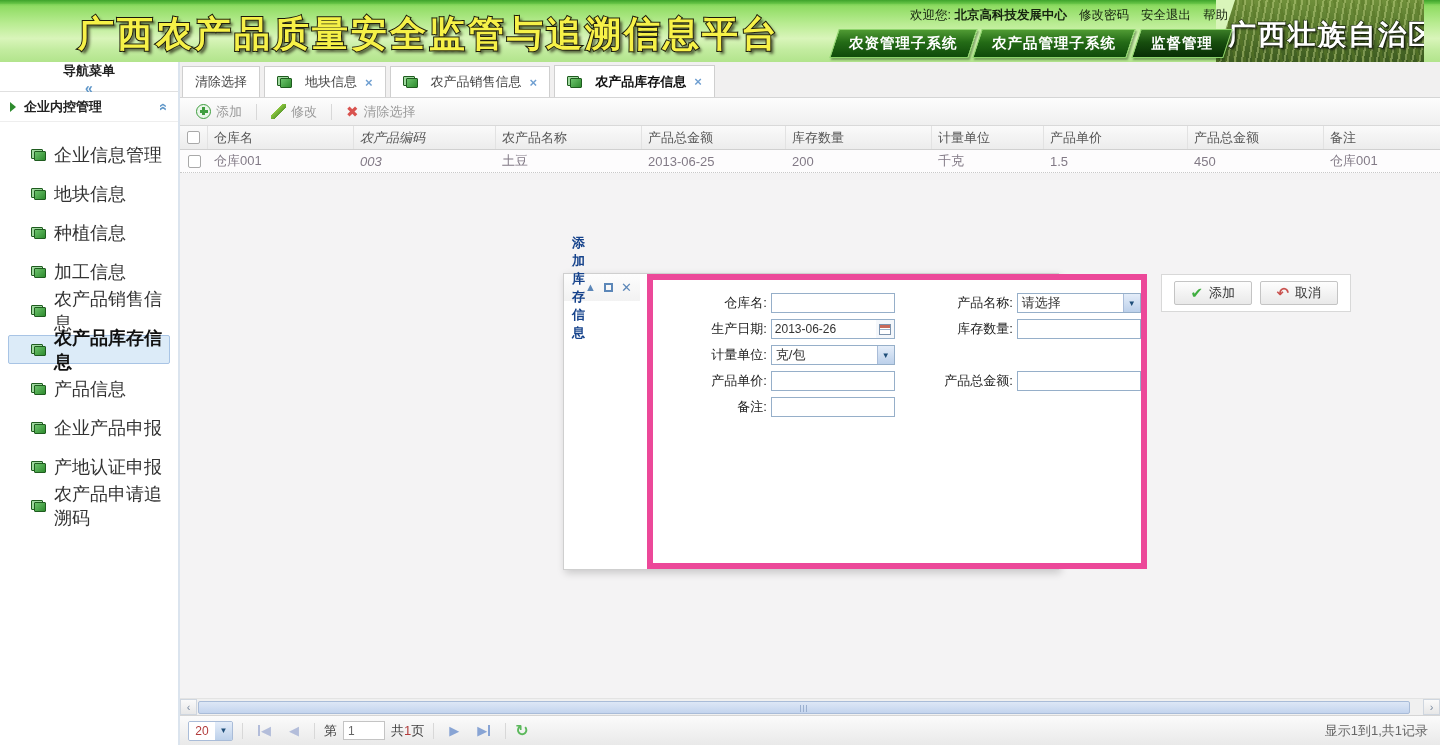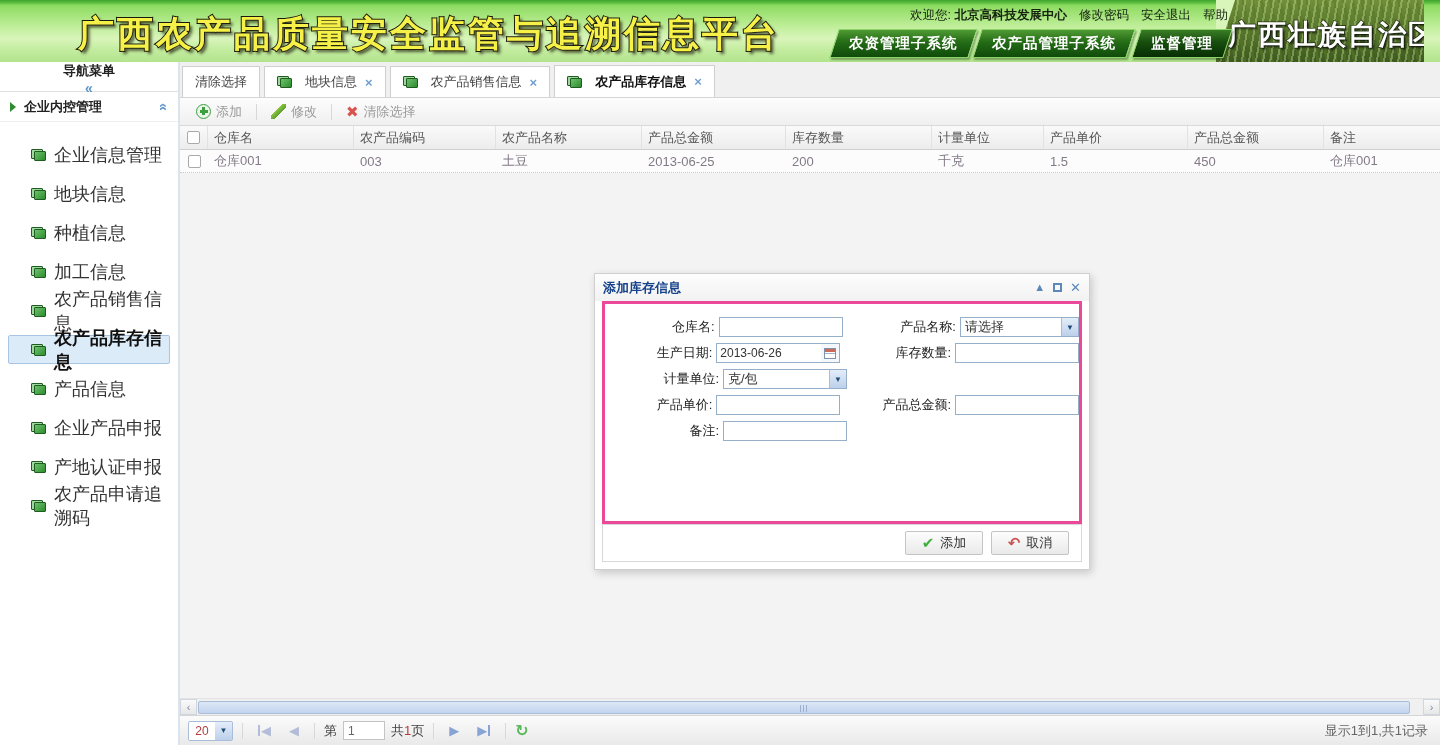--- a/index.html
+++ b/index.html
@@ -77,7 +77,7 @@
   .gr-cell { display:flex; align-items:center; padding:0 6px; color:#827a86; font-size:13px; }
   .cbx { width:13px; height:13px; border:1px solid #a9a9a9; background:#fff; border-radius:2px; margin:0 auto; cursor:pointer; }
   .c0 { width:28px; justify-content:center; padding:0; }
-  .c1 { width:146px; } .c2 { width:142px; } .c3 { width:146px; } .c4 { width:144px; }
+  .c1 { width:146px; } .c2 { width:142px;font-style:italic; } .c3 { width:146px; } .c4 { width:144px; }
   .c5 { width:146px; } .c6 { width:112px; } .c7 { width:144px; } .c8 { width:136px; }
   .c9 { flex:1; border-right:none; }
   .grid-space { flex:1; background:#f4f3f4; }

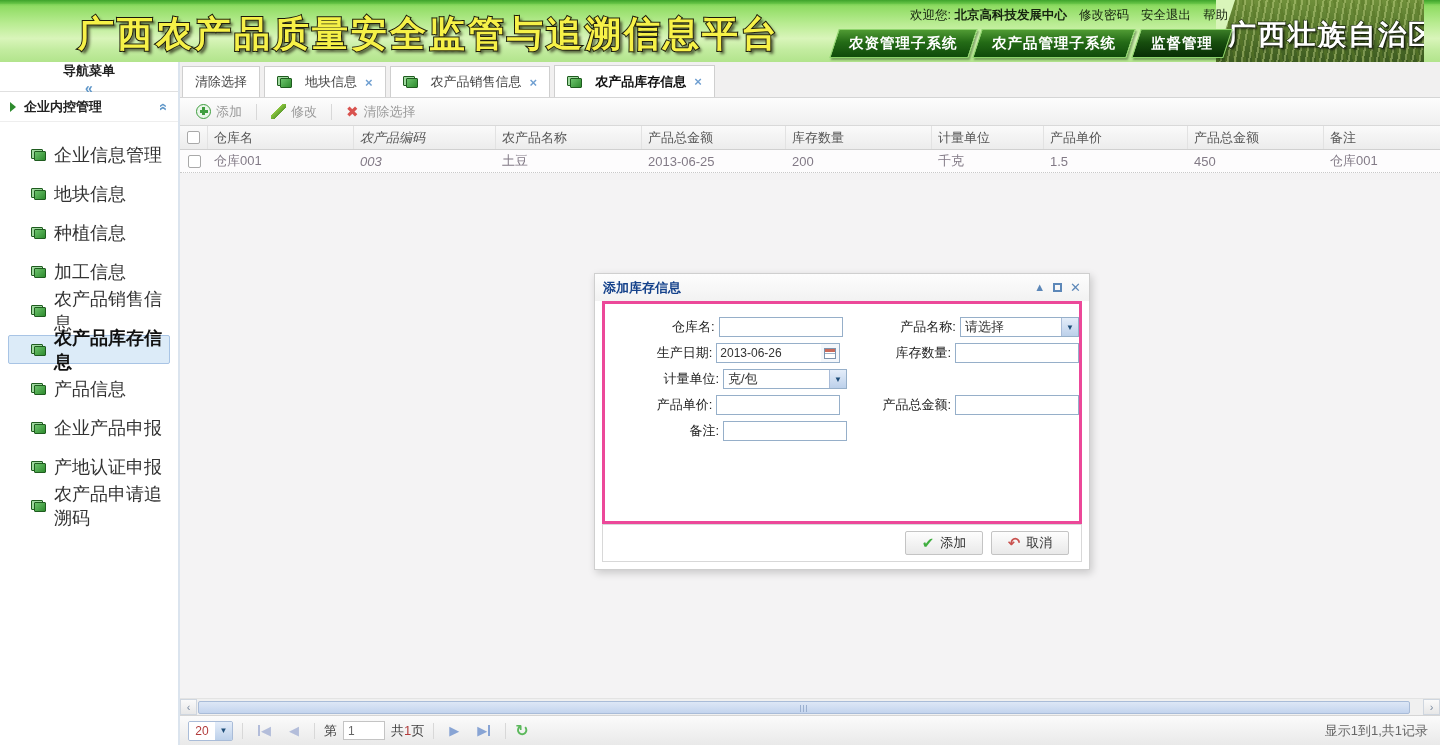--- a/index.html
+++ b/index.html
@@ -106,8 +106,8 @@
   .pg-info { margin-left:auto; color:#666; font-size:13px; padding-right:4px; }
 
   
-  .dialog { position:absolute; left:594px; top:273px; width:496px; height:297px; background:#fff; border:1px solid #cfcfcf;
-    box-shadow:2px 3px 8px rgba(0,0,0,.18); z-index:10; display:flex; flex-direction:column; }
+  .dialog { position:absolute; left:563px; top:273px; width:496px; height:297px; background:#fff; border:1px solid #cfcfcf;
+    box-shadow:2px 3px 8px rgba(0,0,0,.18); z-index:10; display:flex; }
   .dlg-titlebar { height:27px; display:flex; align-items:center; padding:0 8px; background:linear-gradient(180deg,#fdfdfd,#f2f2f2); }
   .dlg-title { color:#15428b; font-weight:bold; font-size:13px; flex:1; }
   .dlg-ctrls { display:flex; align-items:center; gap:8px; }

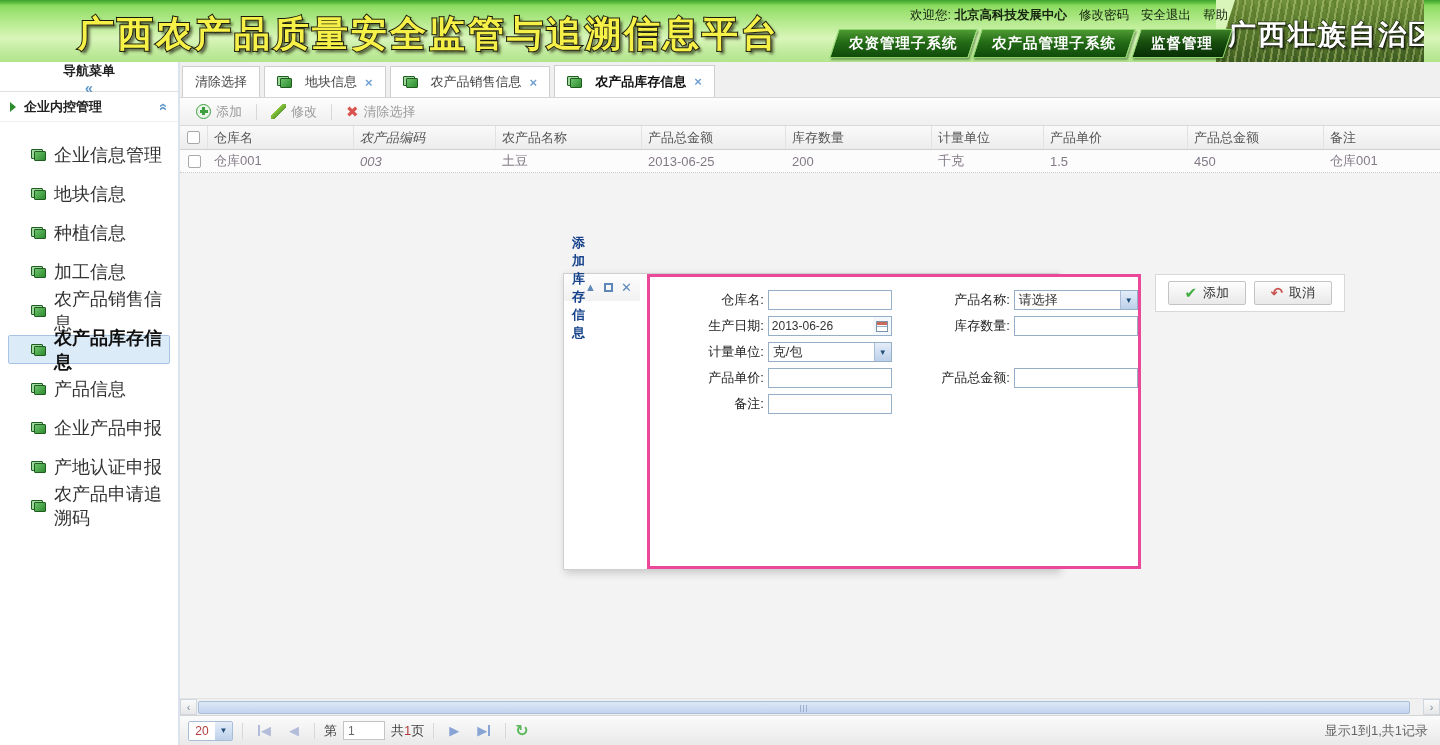--- a/index.html
+++ b/index.html
@@ -113,7 +113,7 @@
   .dlg-ctrls { display:flex; align-items:center; gap:8px; }
   .dlg-ctrls .ci { color:#5c87b8; font-weight:bold; cursor:pointer; font-size:11px; line-height:11px; }
   .ci-box { width:9px; height:9px; border:2px solid #5c87b8; }
-  .dlg-body { flex:1; margin:0 7px; border:3px solid #ec4899; background:#fff; padding-top:10px; }
+  .dlg-body { flex:1; margin:0 7px; border:6px solid #ec4899; background:#fff; padding-top:10px; }
   .frm-row { display:flex; align-items:center; height:26px; padding-left:6px; }
   .f-label { color:#222; font-size:13px; text-align:right; }
   .lw1 { width:108px; } .lw2 { width:118px; }

